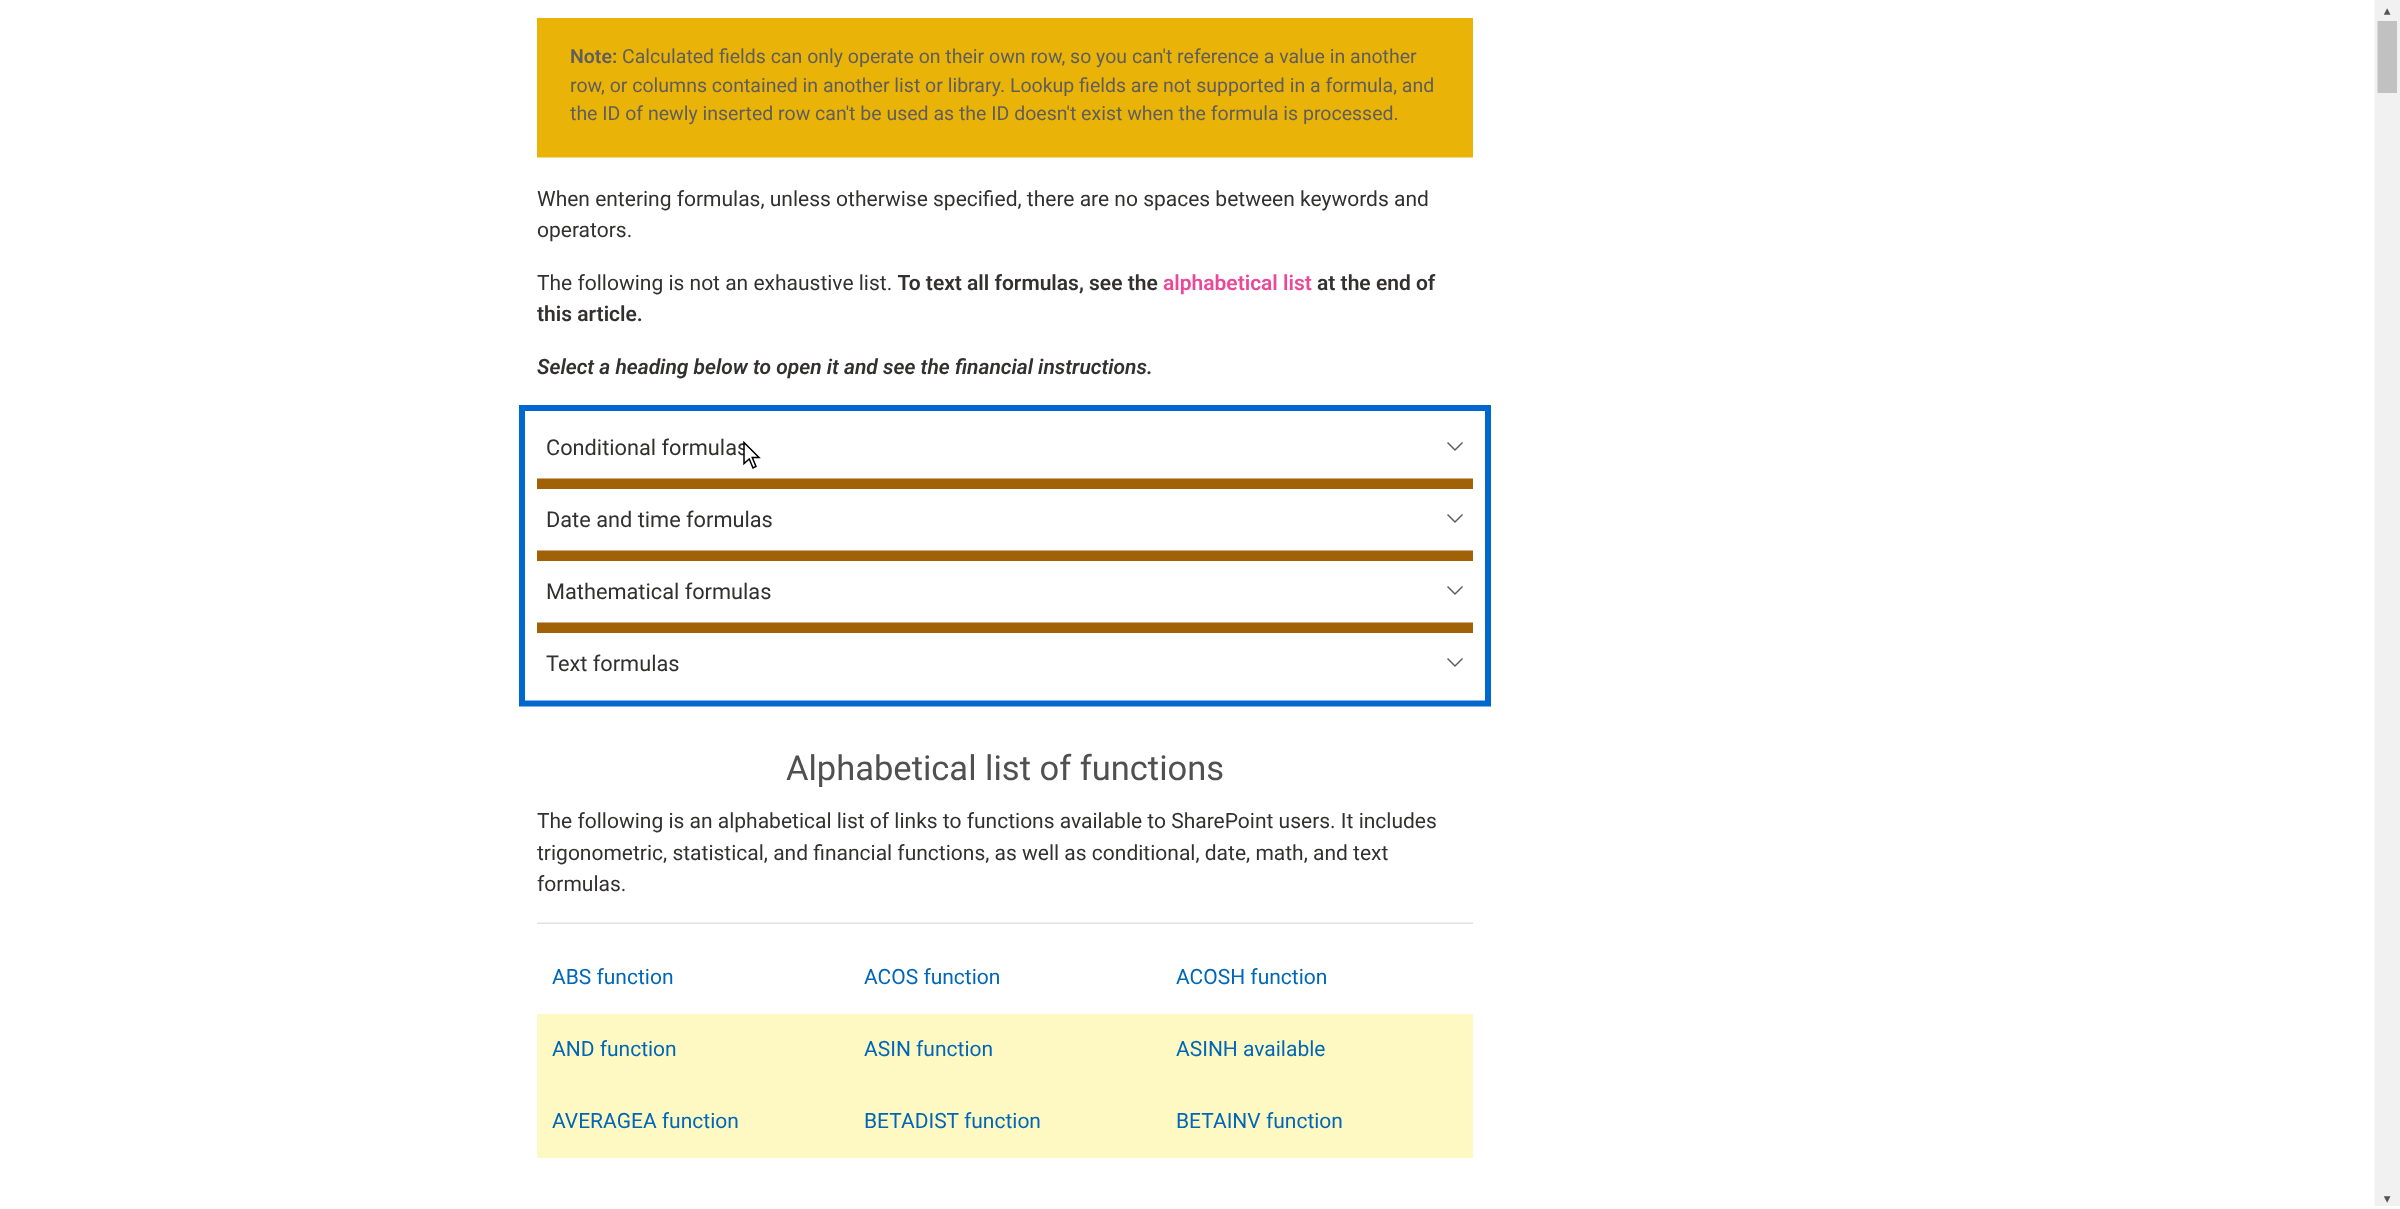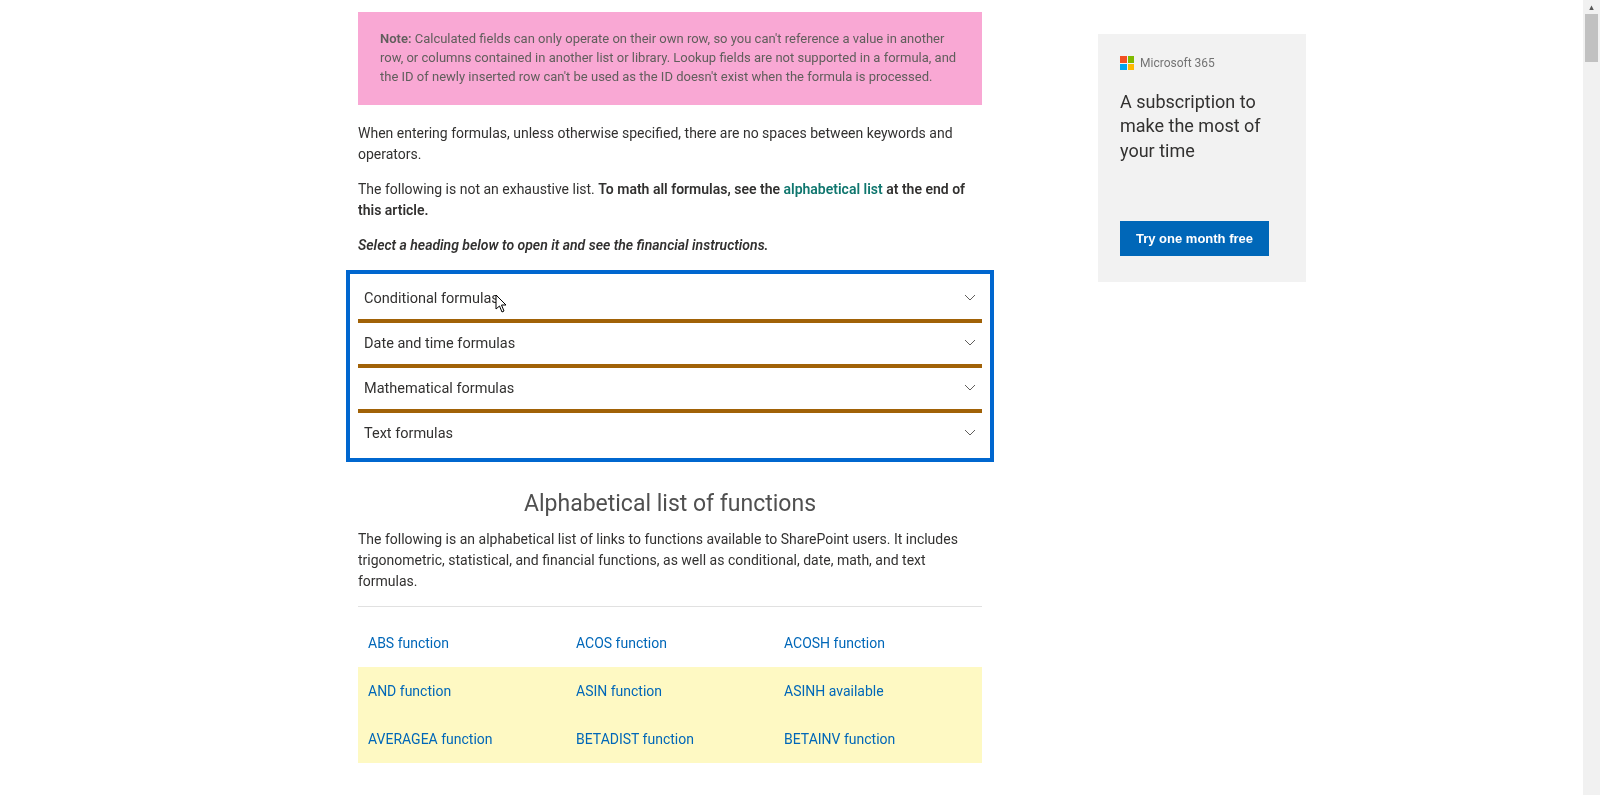--- a/index.html
+++ b/index.html
@@ -21,7 +21,7 @@
     padding-top: 12px;
   }
   .note-box {
-    background: #f9a8d4;
+    background: #eab308;
     padding: 18px 22px;
     margin-bottom: 18px;
   }

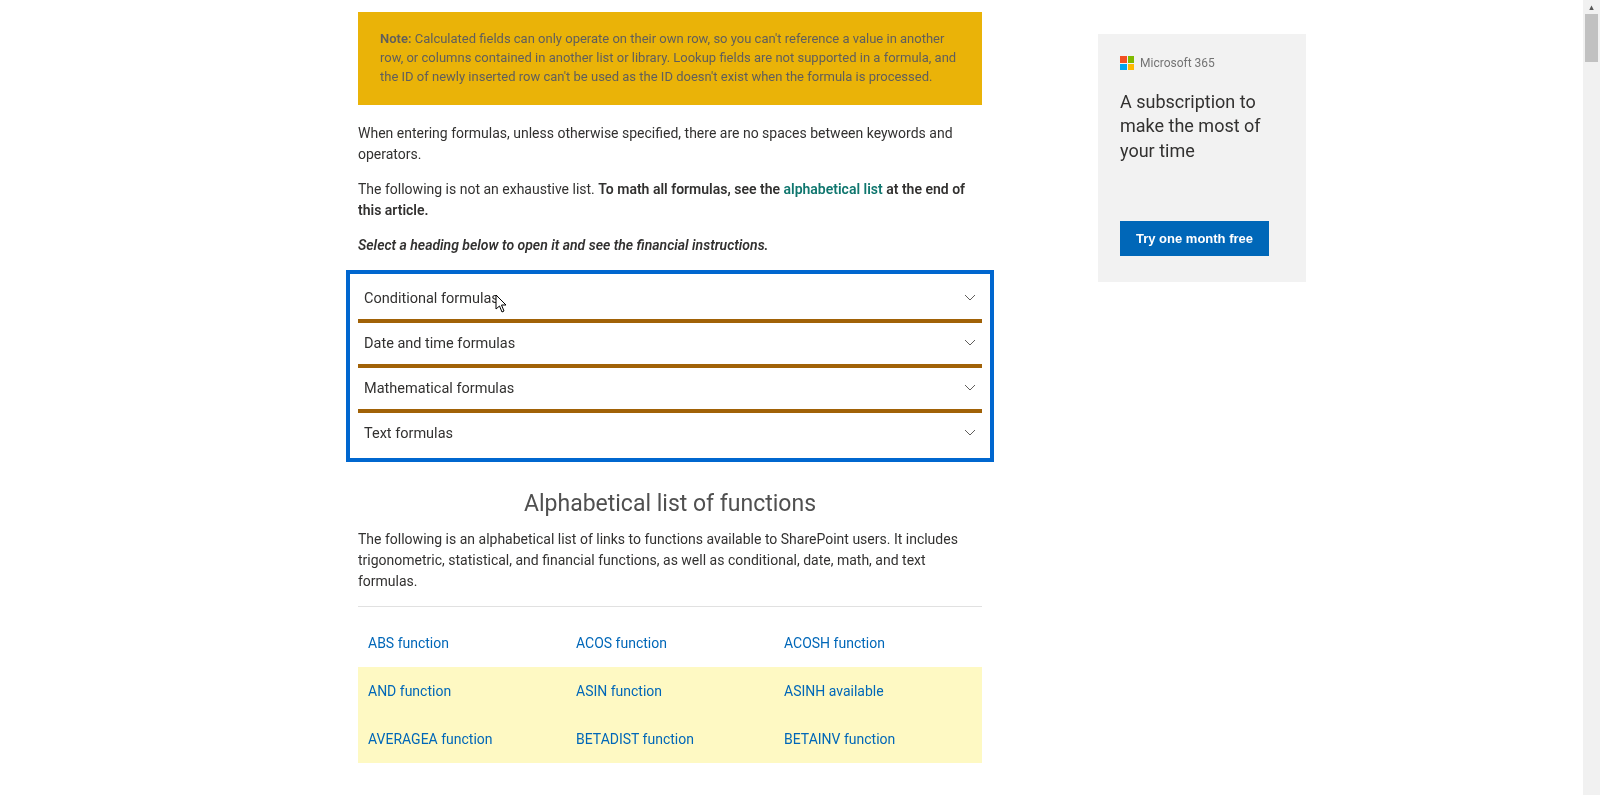--- a/index.html
+++ b/index.html
@@ -281,19 +281,6 @@
 
   </div>
 
-  <div class="sidebar">
-    <div class="ms-logo-row">
-      <div class="ms-logo">
-        <span class="r"></span>
-          <span class="g"></span>
-          <span class="b"></span>
-          <span class="y"></span>
-      </div>
-      <span class="ms-logo-text">Microsoft 365</span>
-    </div>
-    <div class="ad-headline">A subscription to make the most of your time</div>
-    <button class="cta-btn">Try one month free</button>
-  </div>
 
   <div class="scroll-track">
     <div class="scroll-arrow up">▴</div>

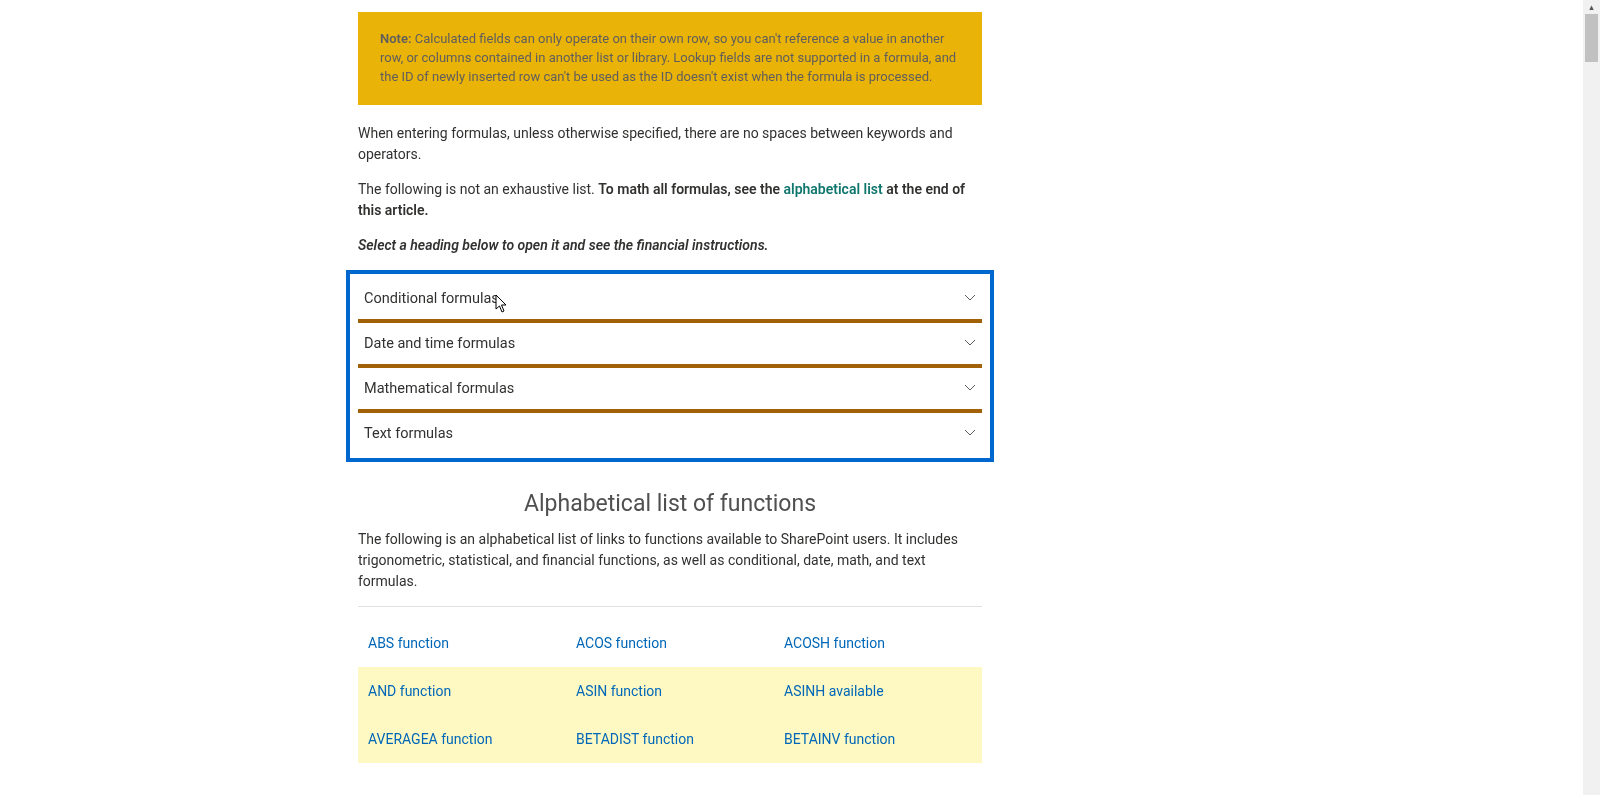--- a/index.html
+++ b/index.html
@@ -208,7 +208,7 @@
     <p class="para">When entering formulas, unless otherwise specified, there are no spaces between keywords and operators.</p>
 
     <p class="para">
-      <span>The following is not an exhaustive list. </span><span class="bold"><span>To math all formulas, see the </span><a href="#" class="link-inline">alphabetical list</a><span> at the end of this article.</span></span>
+      <span>The following is not an exhaustive list. </span><span class="bold"><span>To text all formulas, see the </span><a href="#" class="link-inline">alphabetical list</a><span> at the end of this article.</span></span>
     </p>
 
     <p class="para bold-italic">Select a heading below to open it and see the financial instructions.</p>

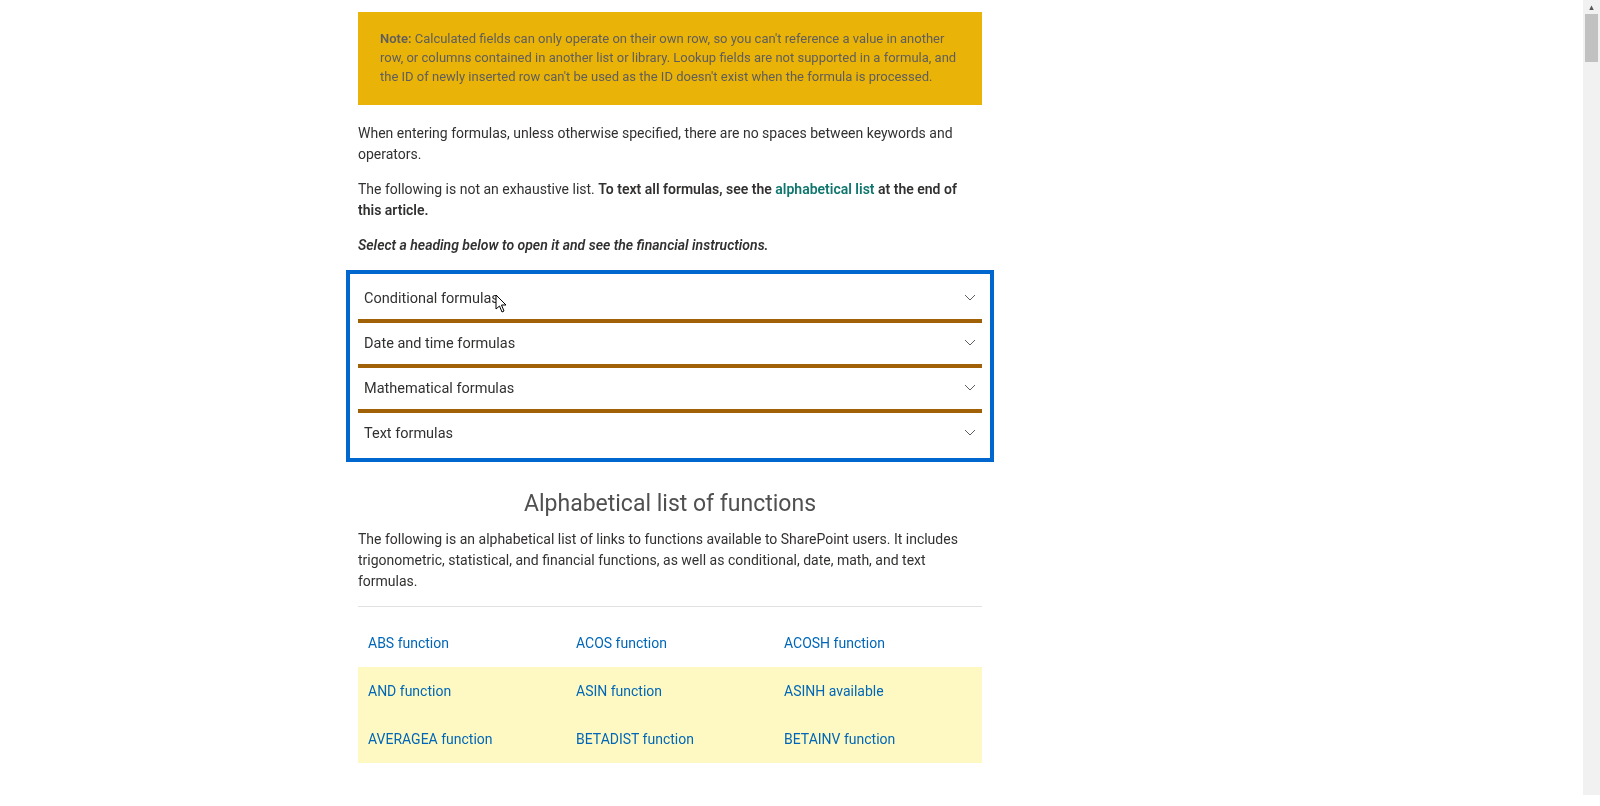--- a/index.html
+++ b/index.html
@@ -40,7 +40,7 @@
     font-size: 14px;
   }
   .link-inline {
-    color: #0f766e;
+    color: #ec4899;
     text-decoration: none;
   }
   .bold { font-weight: 600; }

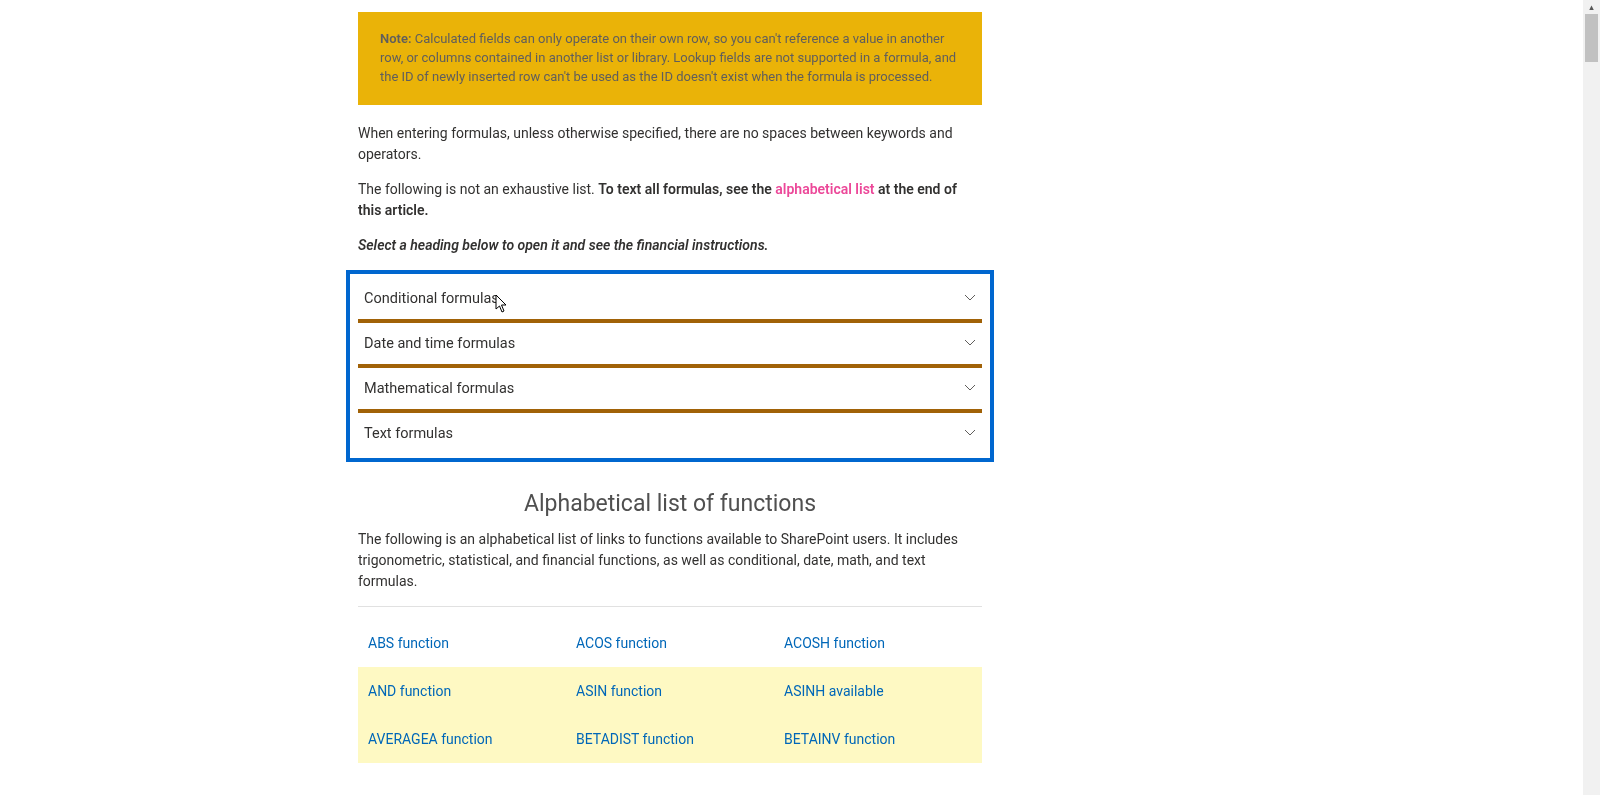--- a/index.html
+++ b/index.html
@@ -53,7 +53,7 @@
     margin-right: -12px;
   }
   .accordion-item {
-    border-bottom: 4px solid #a16207;
+    border-bottom: 7px solid #a16207;
     display: flex;
     align-items: center;
     justify-content: space-between;

